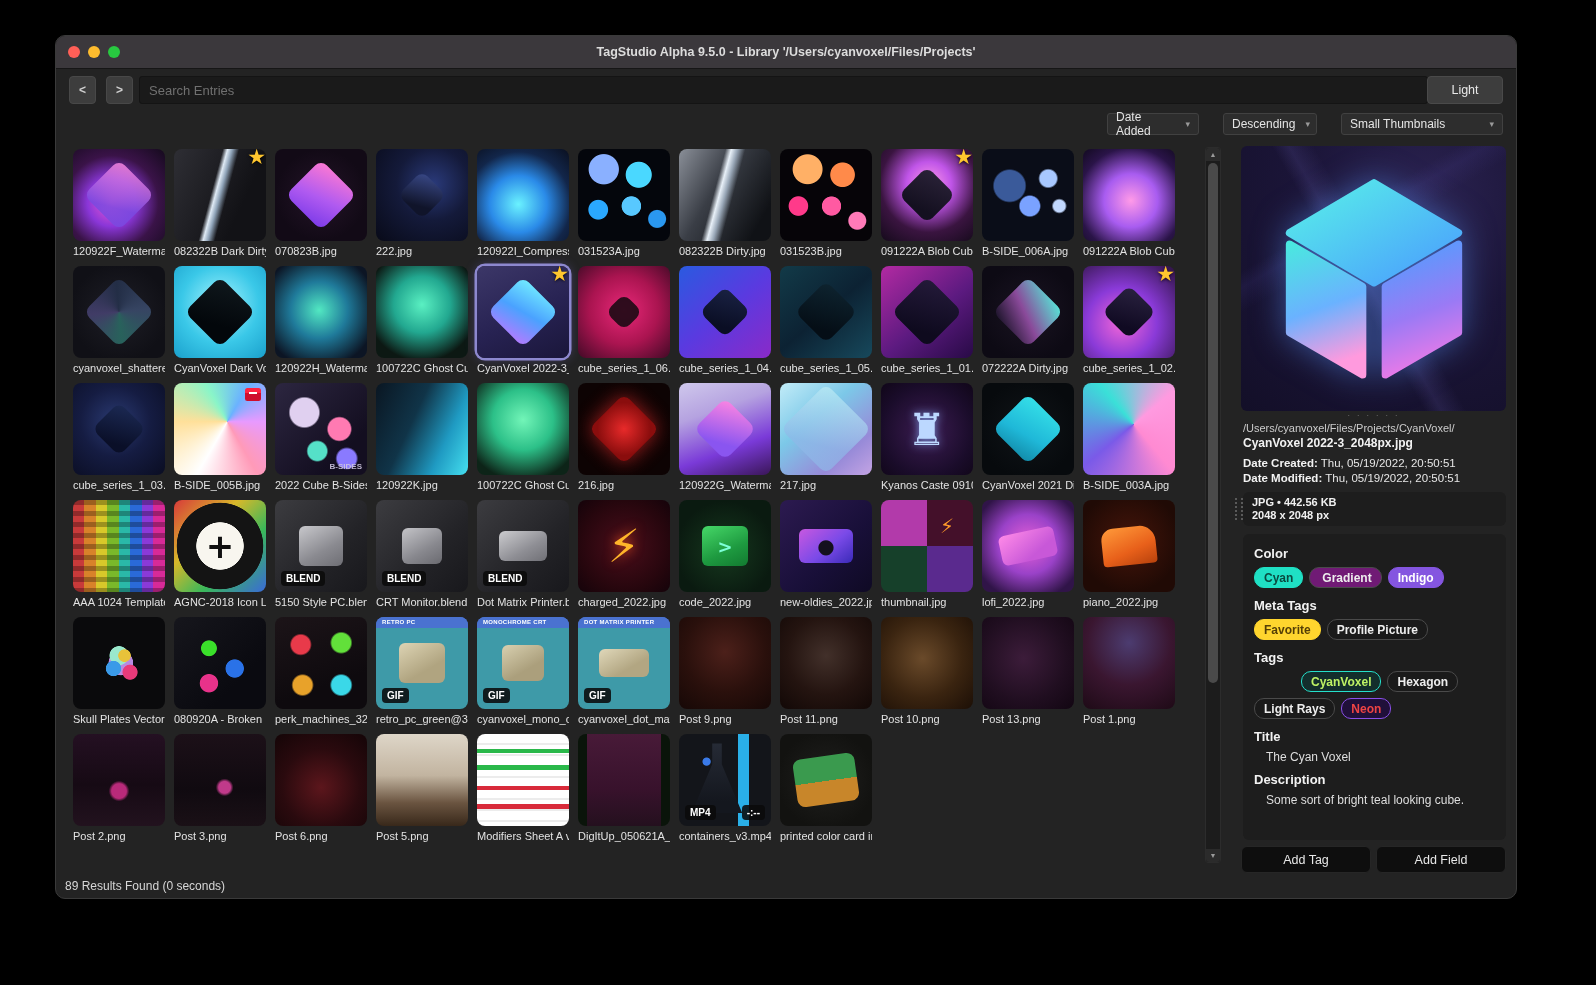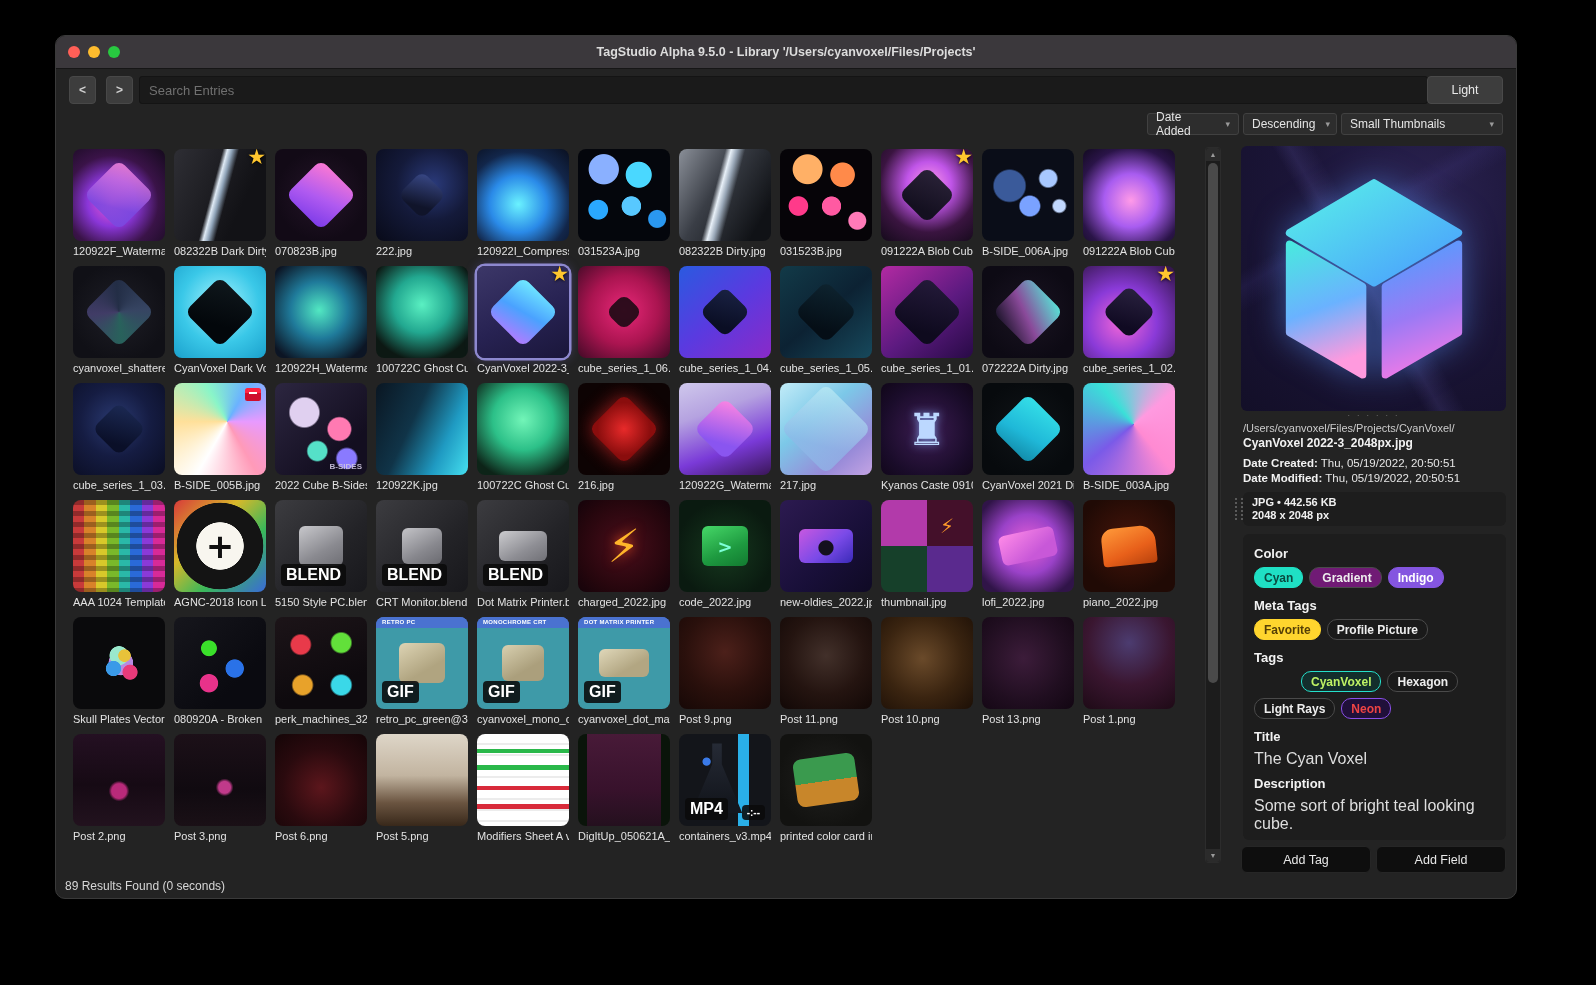--- a/index.html
+++ b/index.html
@@ -23,7 +23,7 @@
   .searchbtn{position:absolute;right:13px;top:0;width:74px;height:26px;background:#3d3d3d;border:1px solid #4a4a4a;
     border-radius:4px;color:#e8e8e8;font-size:12.5px;display:flex;align-items:center;justify-content:center;}
   
-  .sortrow{position:absolute;top:77px;right:13px;height:22px;display:flex;gap:4px;}
+  .sortrow{position:absolute;top:77px;right:13px;height:22px;display:flex;gap:24px;}
   .dropdown{height:22px;background:#2d2d2d;border:1px solid #414141;border-radius:3px;color:#e4e4e4;font-size:12px;
     display:flex;align-items:center;justify-content:space-between;padding:0 8px;box-sizing:border-box;}
   .dd-field{width:92px;} .dd-order{width:94px;} .dd-size{width:162px;}

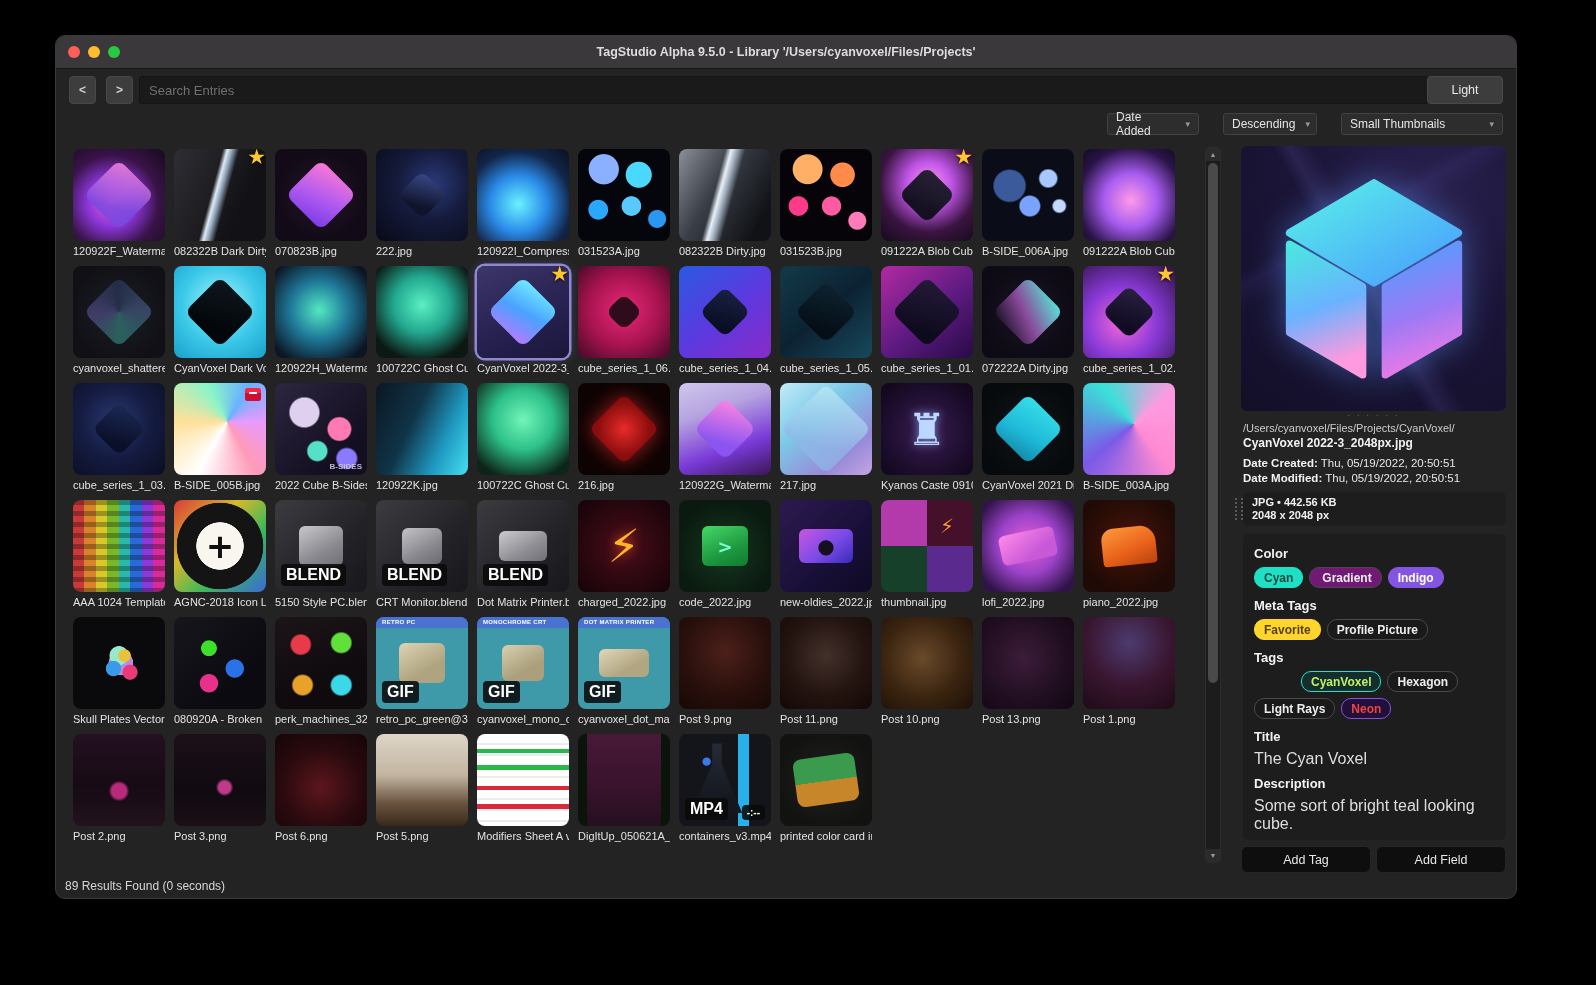--- a/index.html
+++ b/index.html
@@ -42,7 +42,7 @@
   .frame-bar{position:absolute;left:0;top:0;right:0;height:11px;background:#4a72d0;color:#fff;font-size:6px;font-weight:bold;
     letter-spacing:.3px;line-height:11px;padding-left:6px;z-index:4;}
   .badge-star{position:absolute;top:-4px;right:0px;font-size:21px;color:#ffc62e;text-shadow:0 1px 3px rgba(0,0,0,.8);z-index:5;}
-  .badge-pill{position:absolute;bottom:6px;left:6px;background:rgba(10,10,10,.88);color:#fff;font-weight:bold;font-size:16px;
+  .badge-pill{position:absolute;bottom:6px;left:6px;background:rgba(10,10,10,.88);color:#fff;font-weight:bold;font-size:10px;
     padding:2px 5px;border-radius:4px;z-index:5;}
   .badge-dur{position:absolute;bottom:6px;right:6px;background:rgba(10,10,10,.88);color:#fff;font-weight:bold;font-size:10px;
     padding:2px 5px;border-radius:4px;z-index:5;}

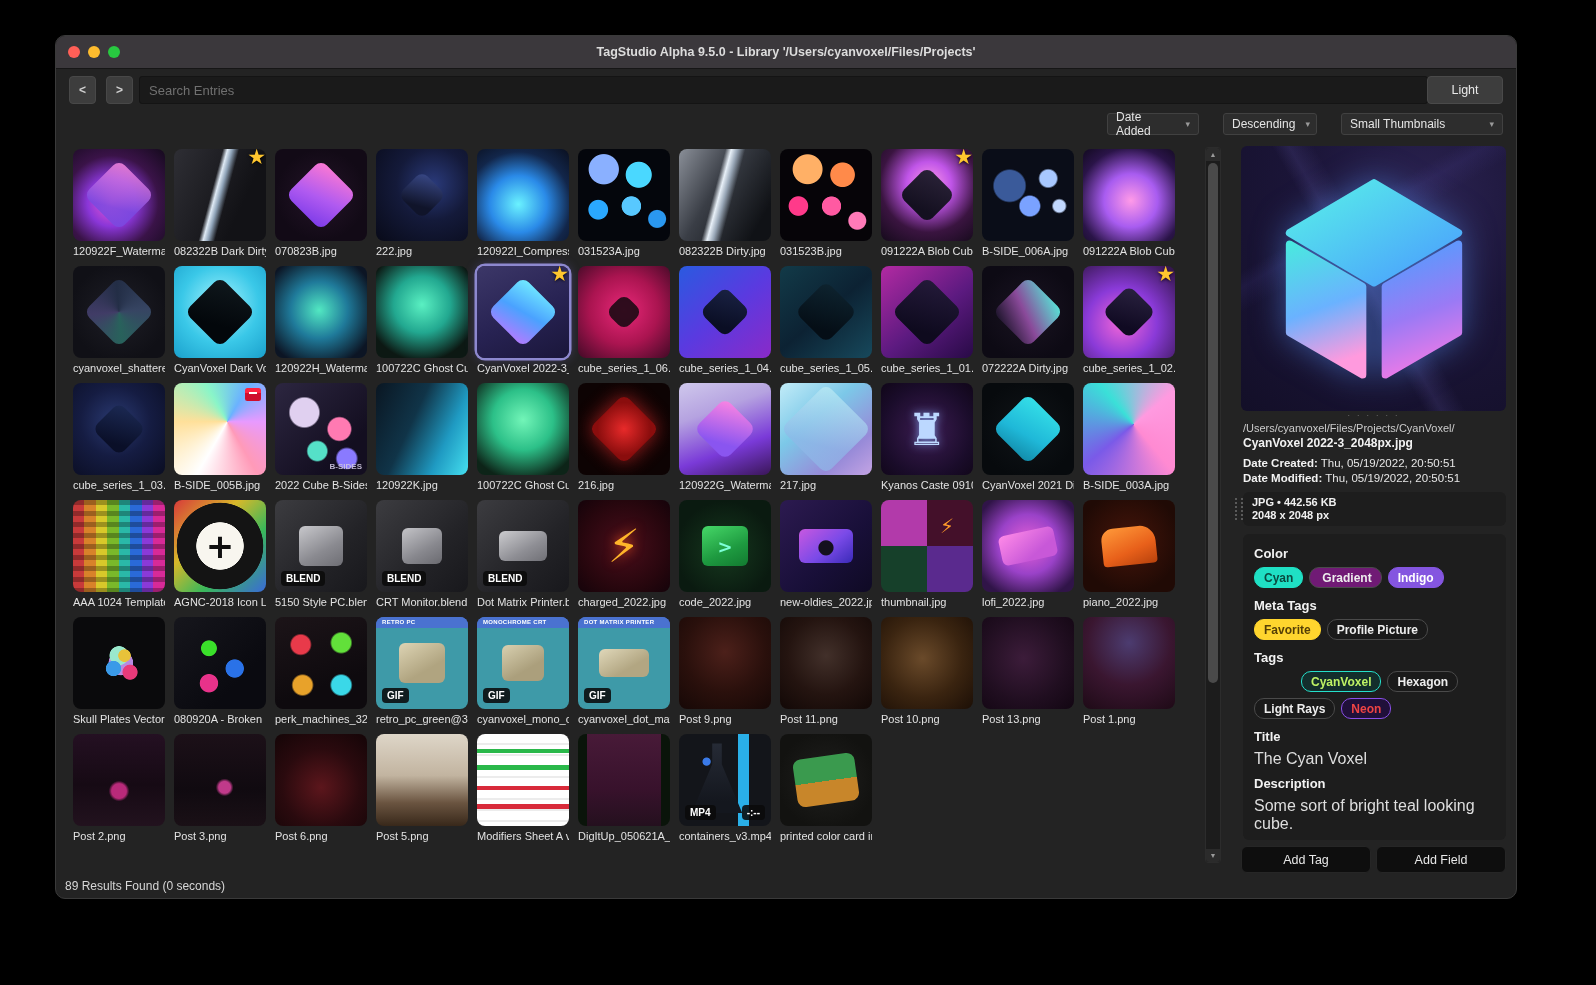--- a/index.html
+++ b/index.html
@@ -78,7 +78,7 @@
   .tagrow{display:flex;flex-wrap:wrap;margin-bottom:4px;}
   .tag{display:inline-flex;align-items:center;height:19px;padding:0 9px;border-radius:10px;border:1.5px solid;
     font-size:12px;font-weight:bold;margin:0 6px 6px 0;white-space:nowrap;}
-  .fvalue{font-size:16px;color:#dedede;margin:0 0 8px;}
+  .fvalue{font-size:12px;color:#dedede;margin:0 12px 8px;}
   .pbuttons{position:absolute;left:0;top:700px;width:265px;display:flex;gap:5px;}
   .pbtn{flex:1;height:25px;background:#0e0e0e;border:1px solid #262626;border-radius:6px;color:#e8e8e8;font-size:12.5px;
     display:flex;align-items:center;justify-content:center;}

